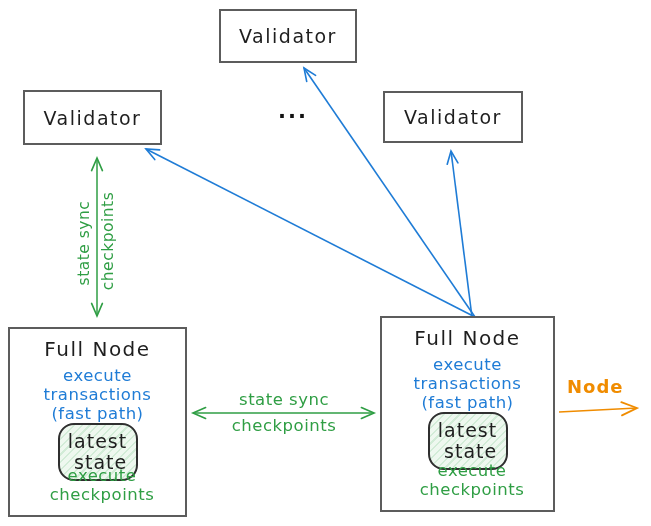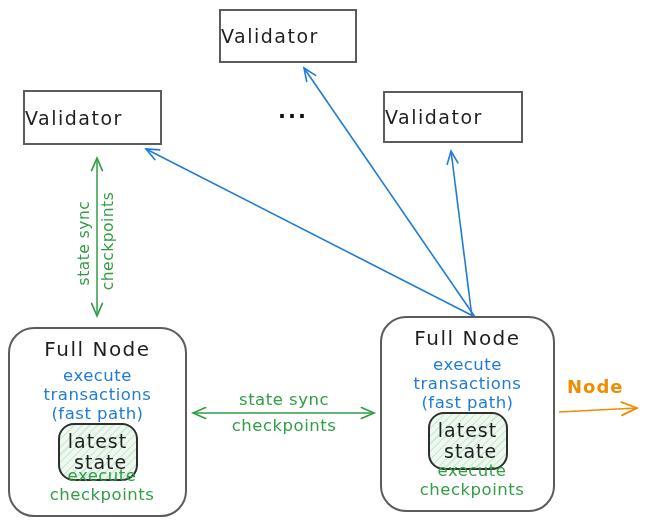--- a/index.html
+++ b/index.html
@@ -20,7 +20,7 @@
     box-sizing:border-box;
   }
   .validator{
-    display:flex;align-items:center;justify-content:flex-start;
+    display:flex;align-items:center;justify-content:center;
     font-size:19px;letter-spacing:1.5px;
   }
   .fullnode{

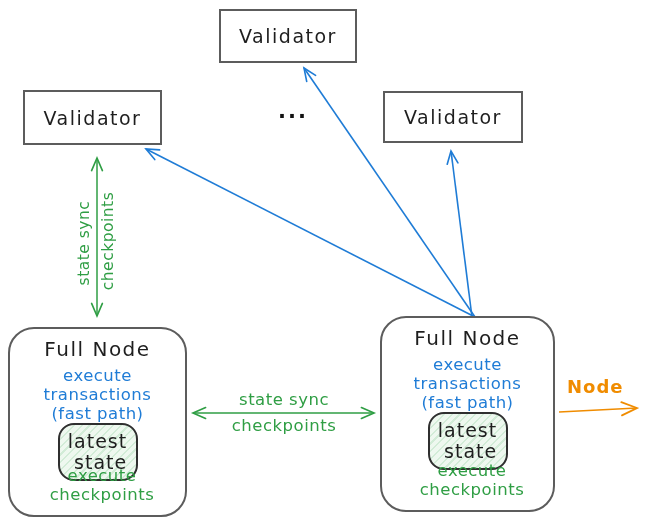--- a/index.html
+++ b/index.html
@@ -24,7 +24,7 @@
     font-size:19px;letter-spacing:1.5px;
   }
   .fullnode{
-    display:flex;flex-direction:column;align-items:center;border-radius:26px;
+    display:flex;flex-direction:column;align-items:center;
   }
   .fn-title{font-size:20px;letter-spacing:1.5px;margin-top:8px;}
   .fn-blue{color:var(--blue);font-size:16.5px;line-height:1.16;text-align:center;letter-spacing:.5px;}

